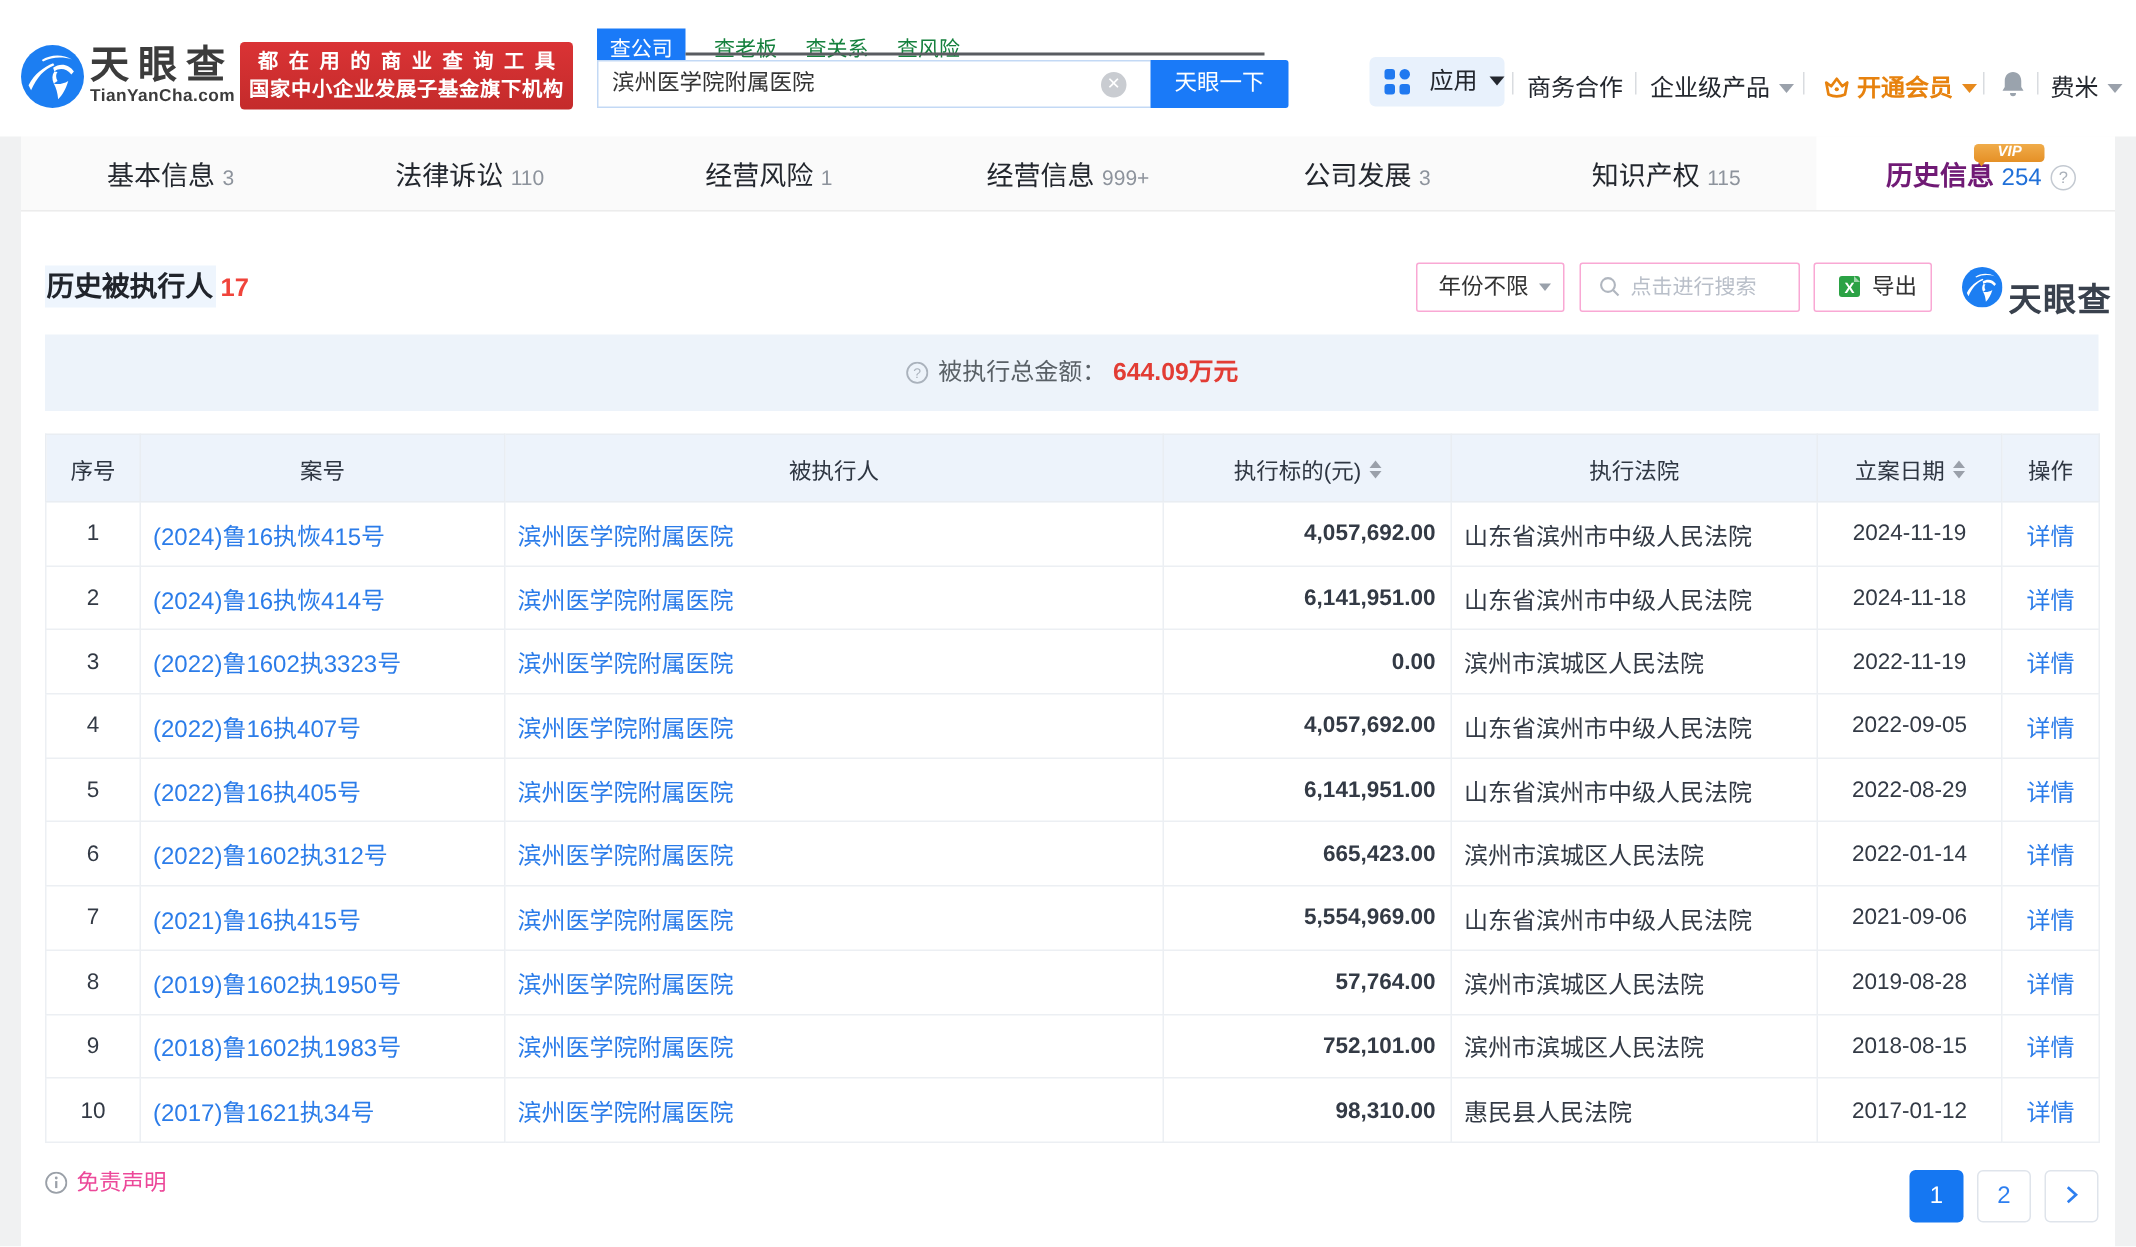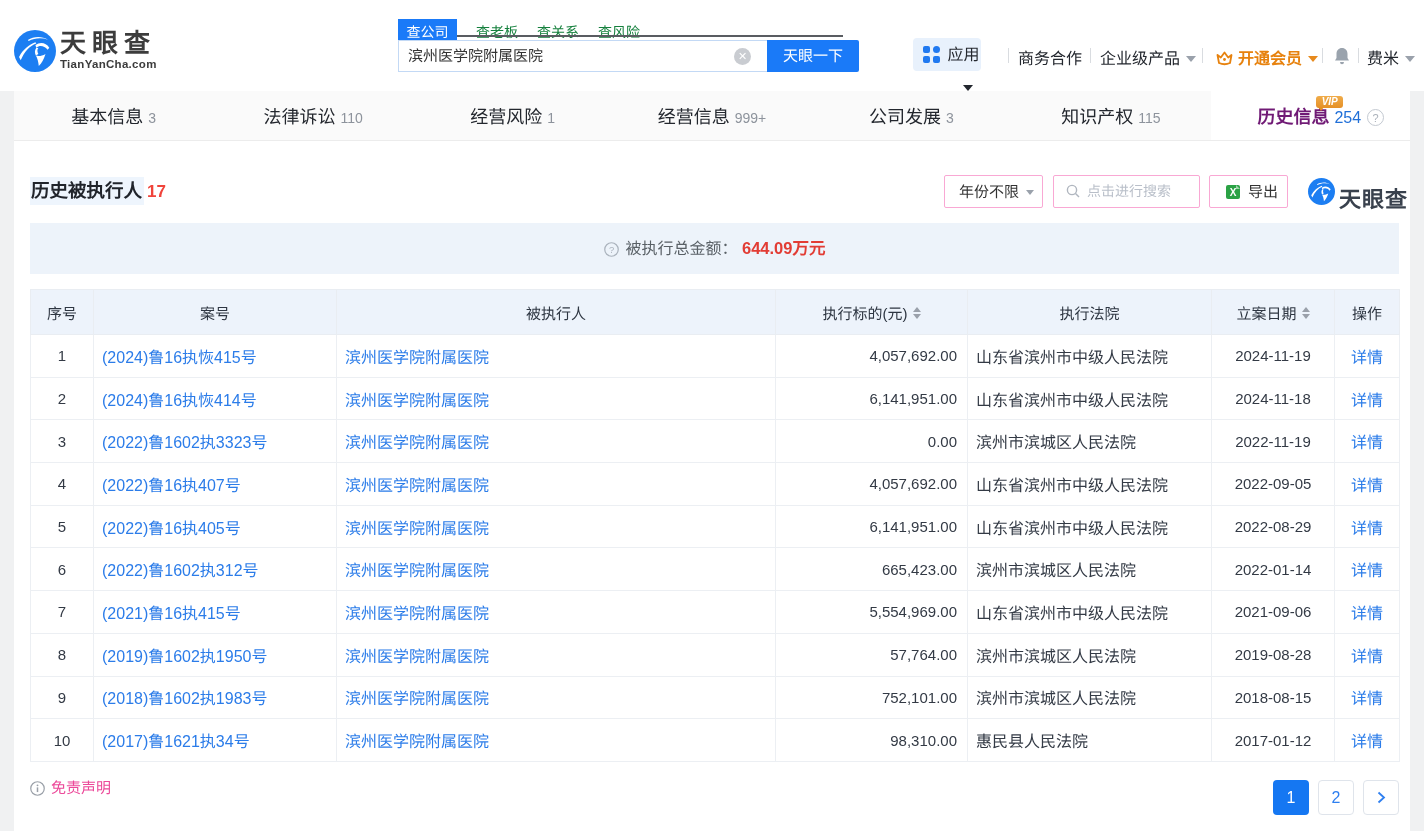--- a/index.html
+++ b/index.html
@@ -97,6 +97,10 @@
     </svg>
     <div class="logo-tyc">天眼查</div>
     <div class="logo-sub">TianYanCha.com</div>
+    <div class="redbox">
+        <div class="l1">都在用的商业查询工具</div>
+        <div class="l2">国家中小企业发展子基金旗下机构</div>
+      </div>
     <div class="stabs">
       <span class="stab act">查公司</span><span class="stab">查老板</span><span class="stab">查关系</span><span class="stab">查风险</span>
     </div>

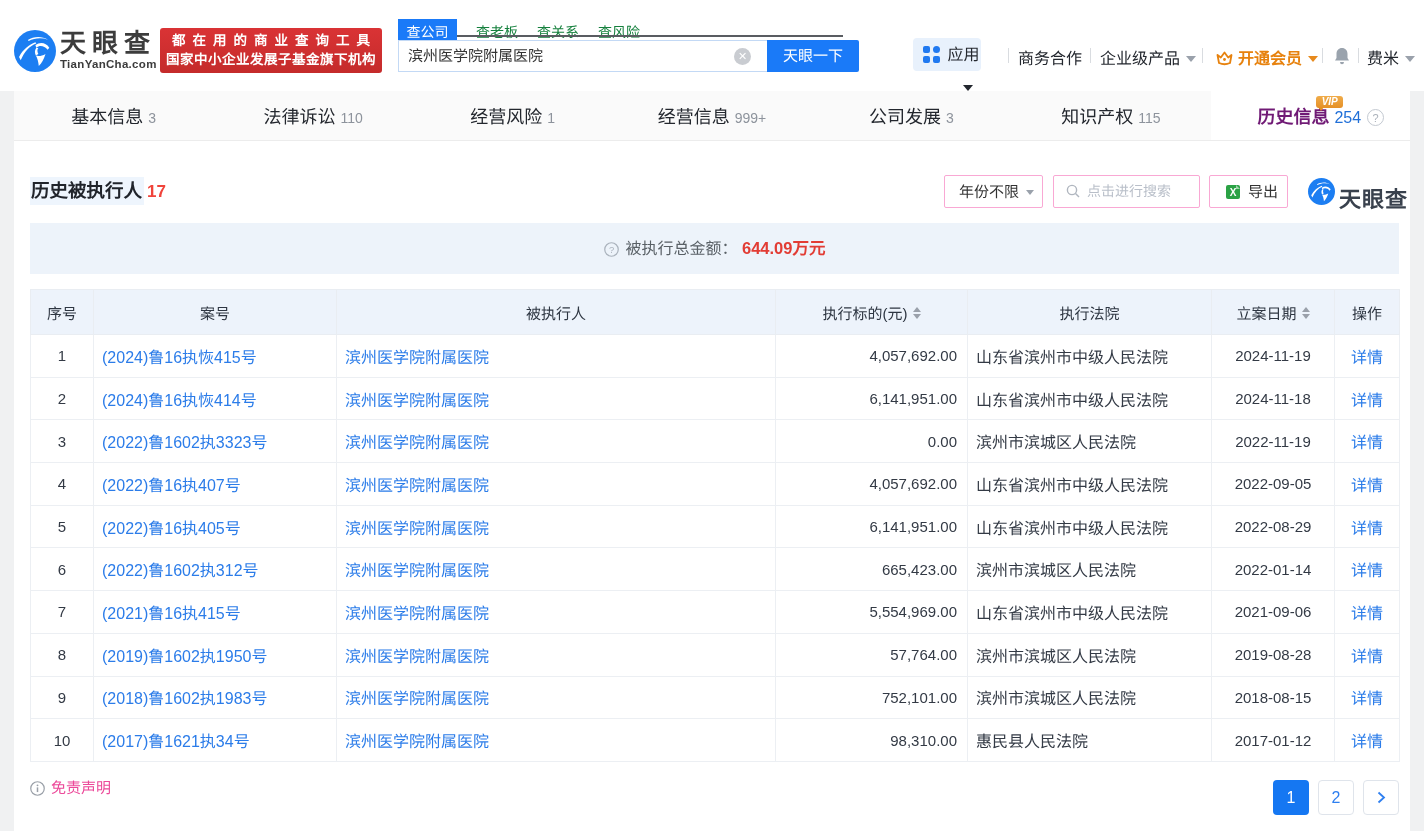--- a/index.html
+++ b/index.html
@@ -26,7 +26,7 @@
 .sinput { position:absolute; left:398px; top:40px; width:369px; height:32px; border:1px solid #c3d9f5; border-right:none; background:#fff; font-size:15px; color:#333; line-height:30px; padding-left:9px; }
 .sclear { position:absolute; left:734px; top:48px; width:17px; height:17px; border-radius:50%; background:#c9ccd1; color:#fff; font-size:11px; text-align:center; line-height:17px; }
 .sbtn { position:absolute; left:767px; top:40px; width:92px; height:32px; background:#1a7af8; color:#fff; font-size:15px; text-align:center; line-height:32px; border-radius:0 2px 2px 0; }
-.appbtn { position:absolute; left:913px; top:38px; width:68px; height:33px; background:#e8f1fc; border-radius:4px; font-size:16px; color:#23272e; line-height:33px; text-align:center; padding-left:33px;}
+.appbtn { position:absolute; left:913px; top:38px; width:90px; height:33px; background:#e8f1fc; border-radius:4px; font-size:16px; color:#23272e; line-height:33px; text-align:right; padding-left:33px;}
 .gridico { position:absolute; left:923px; top:46px; width:17px; height:17px; }
 .gridico i { position:absolute; background:#2079f0; border-radius:2px; }
 .sep { position:absolute; top:48px; width:1px; height:15px; background:#d9dce0; }

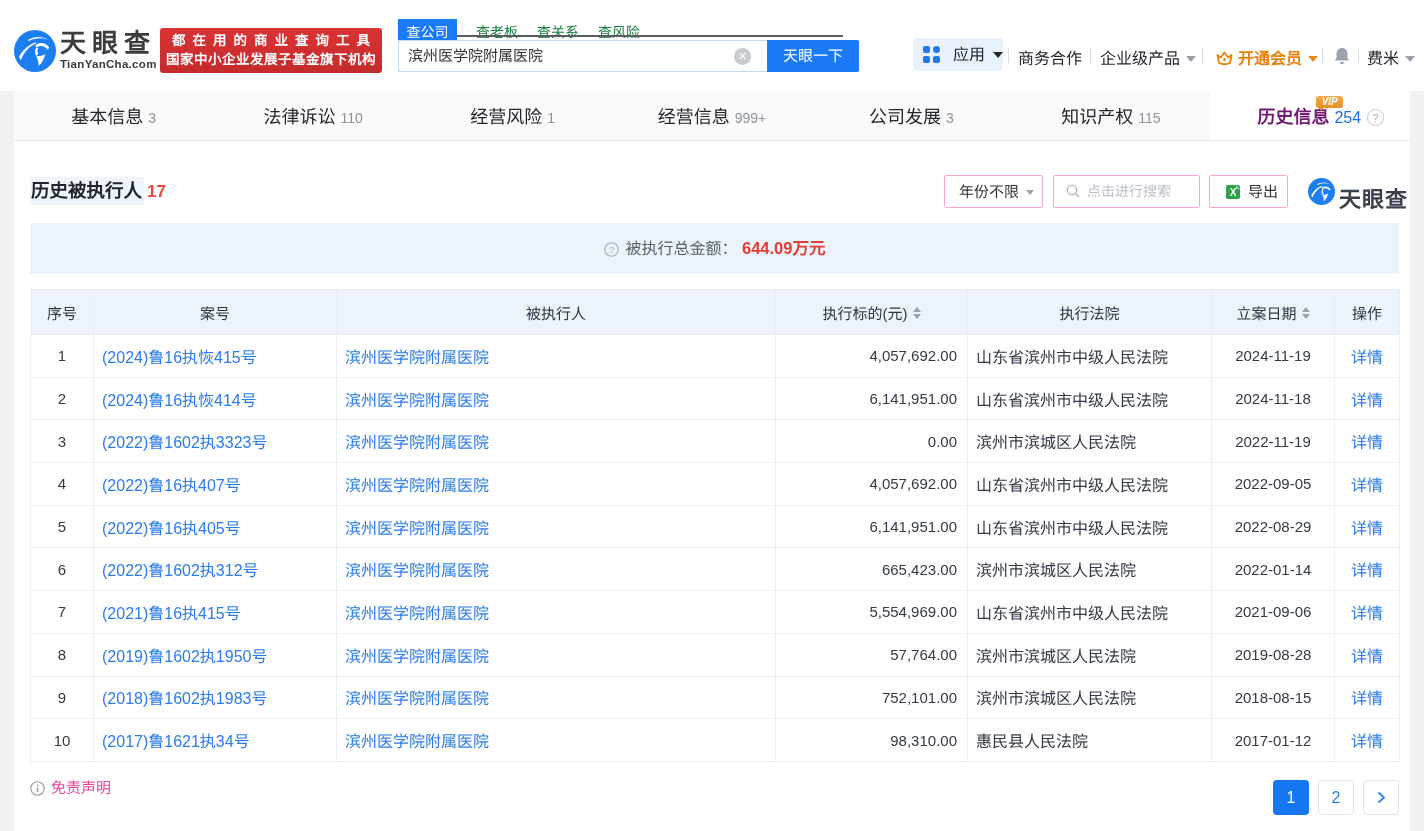--- a/index.html
+++ b/index.html
@@ -47,7 +47,7 @@
 .navtab.act .t { color:#701a75; font-weight:bold; }
 .navtab.act .cnt { color:#2170d8; font-size:16px; }
 .navtab .qm { display:inline-block; width:17px; height:17px; line-height:16px; border:1px solid #c3c9d1; border-radius:50%; color:#aab1ba; font-size:11px; text-align:center; margin-left:6px; vertical-align:1px; }
-.vipbadge { position:absolute; top:5px; left:50%; margin-left:6px; width:27px; height:12px; background:linear-gradient(#f0ac4a,#e59026); border-radius:3px; color:#fff; font-size:10px; font-weight:bold; font-style:italic; line-height:12px; text-align:center; }
+.vipbadge { position:absolute; top:5px; left:50%; margin-left:6px; width:47px; height:12px; background:linear-gradient(#f0ac4a,#e59026); border-radius:3px; color:#fff; font-size:10px; font-weight:bold; font-style:italic; line-height:12px; text-align:center; }
 .vipbadge i { position:absolute; left:2px; bottom:-3px; width:0; height:0; border-left:3px solid transparent; border-right:3px solid transparent; border-top:4px solid #e59026; }
 
 

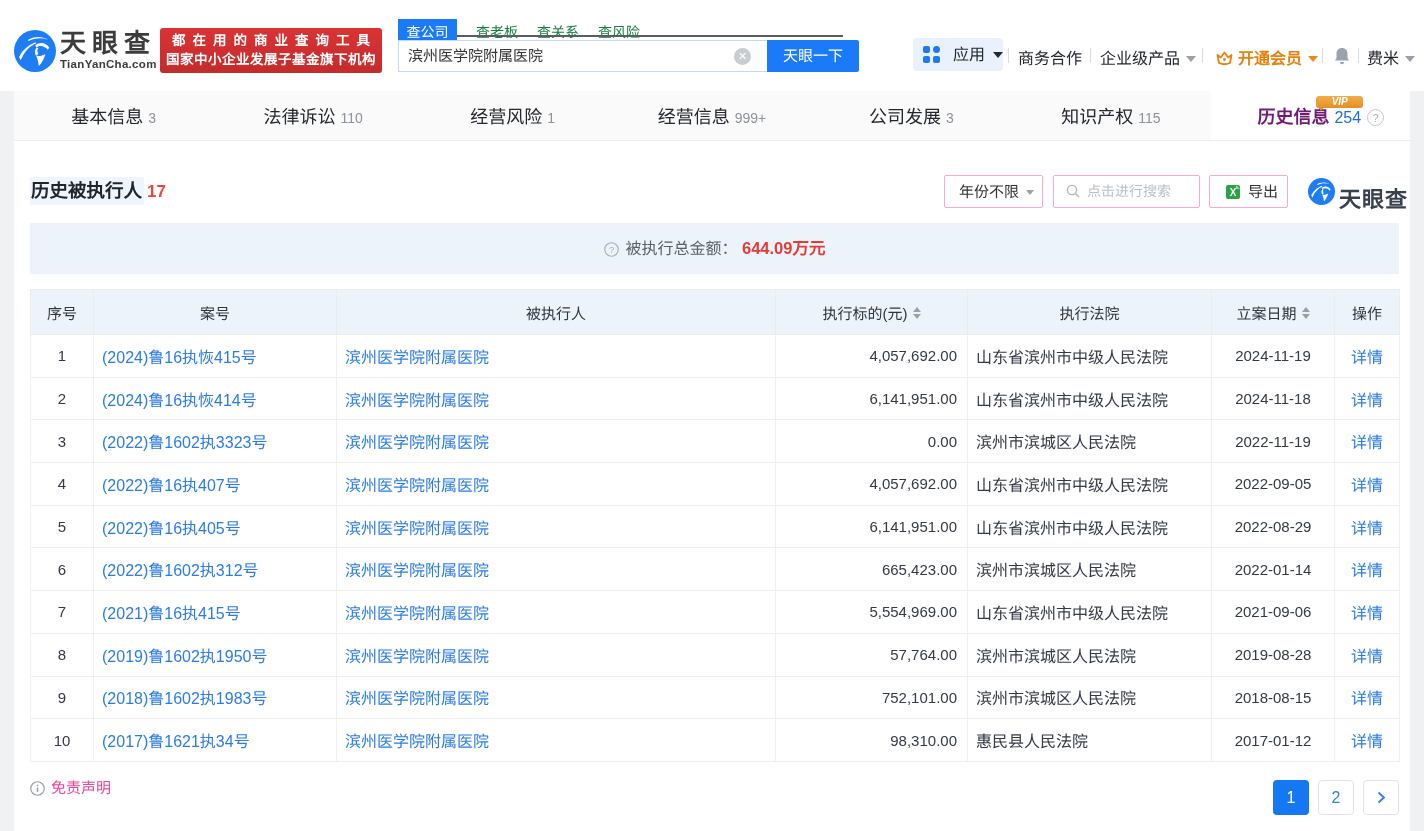--- a/index.html
+++ b/index.html
@@ -69,7 +69,7 @@
 table.grid a { color:#2b7ce9; text-decoration:none; }
 td.c, th.c { text-align:center; }
 td.l { text-align:left; padding-left:8px; }
-td.r { text-align:right; padding-right:10px; font-size:15px; }
+td.r { text-align:right; padding-right:10px; font-size:15px;font-weight:bold; }
 td.num { font-size:15px; }
 .sort { display:inline-block; vertical-align:middle; margin-left:5px; margin-bottom:3px; }
 .sort i { display:block; width:0; height:0; border-left:4.5px solid transparent; border-right:4.5px solid transparent; }

